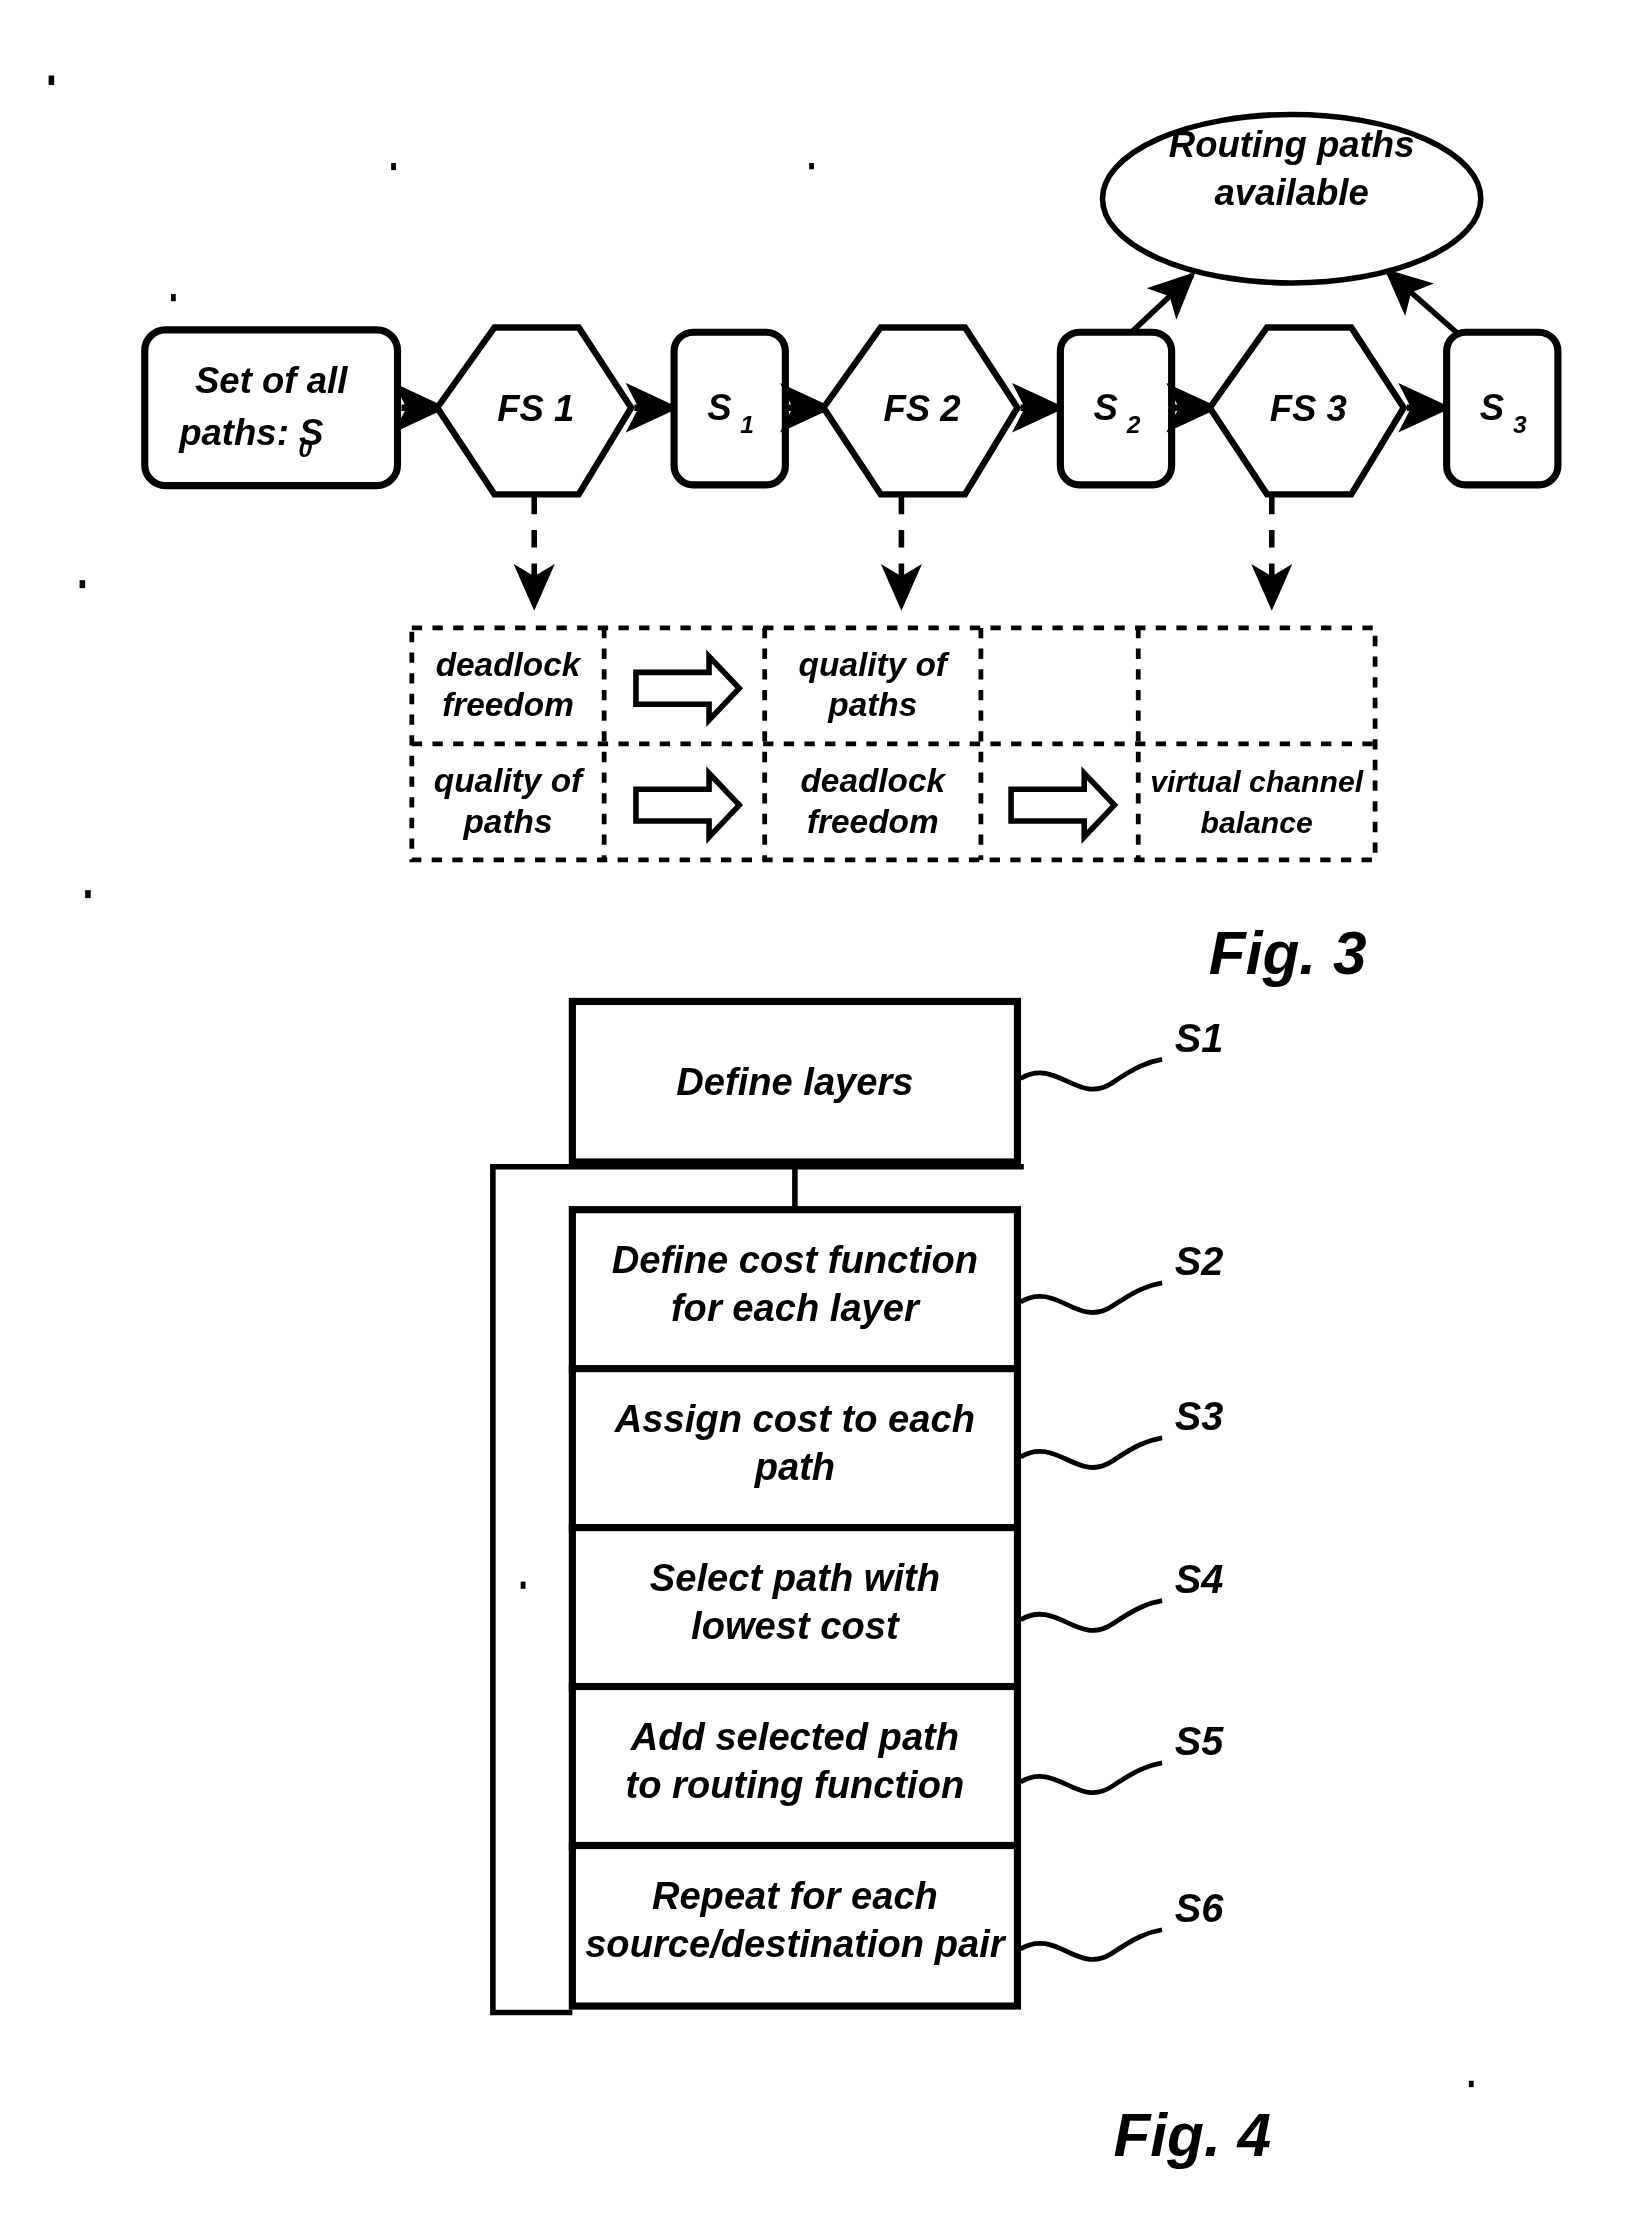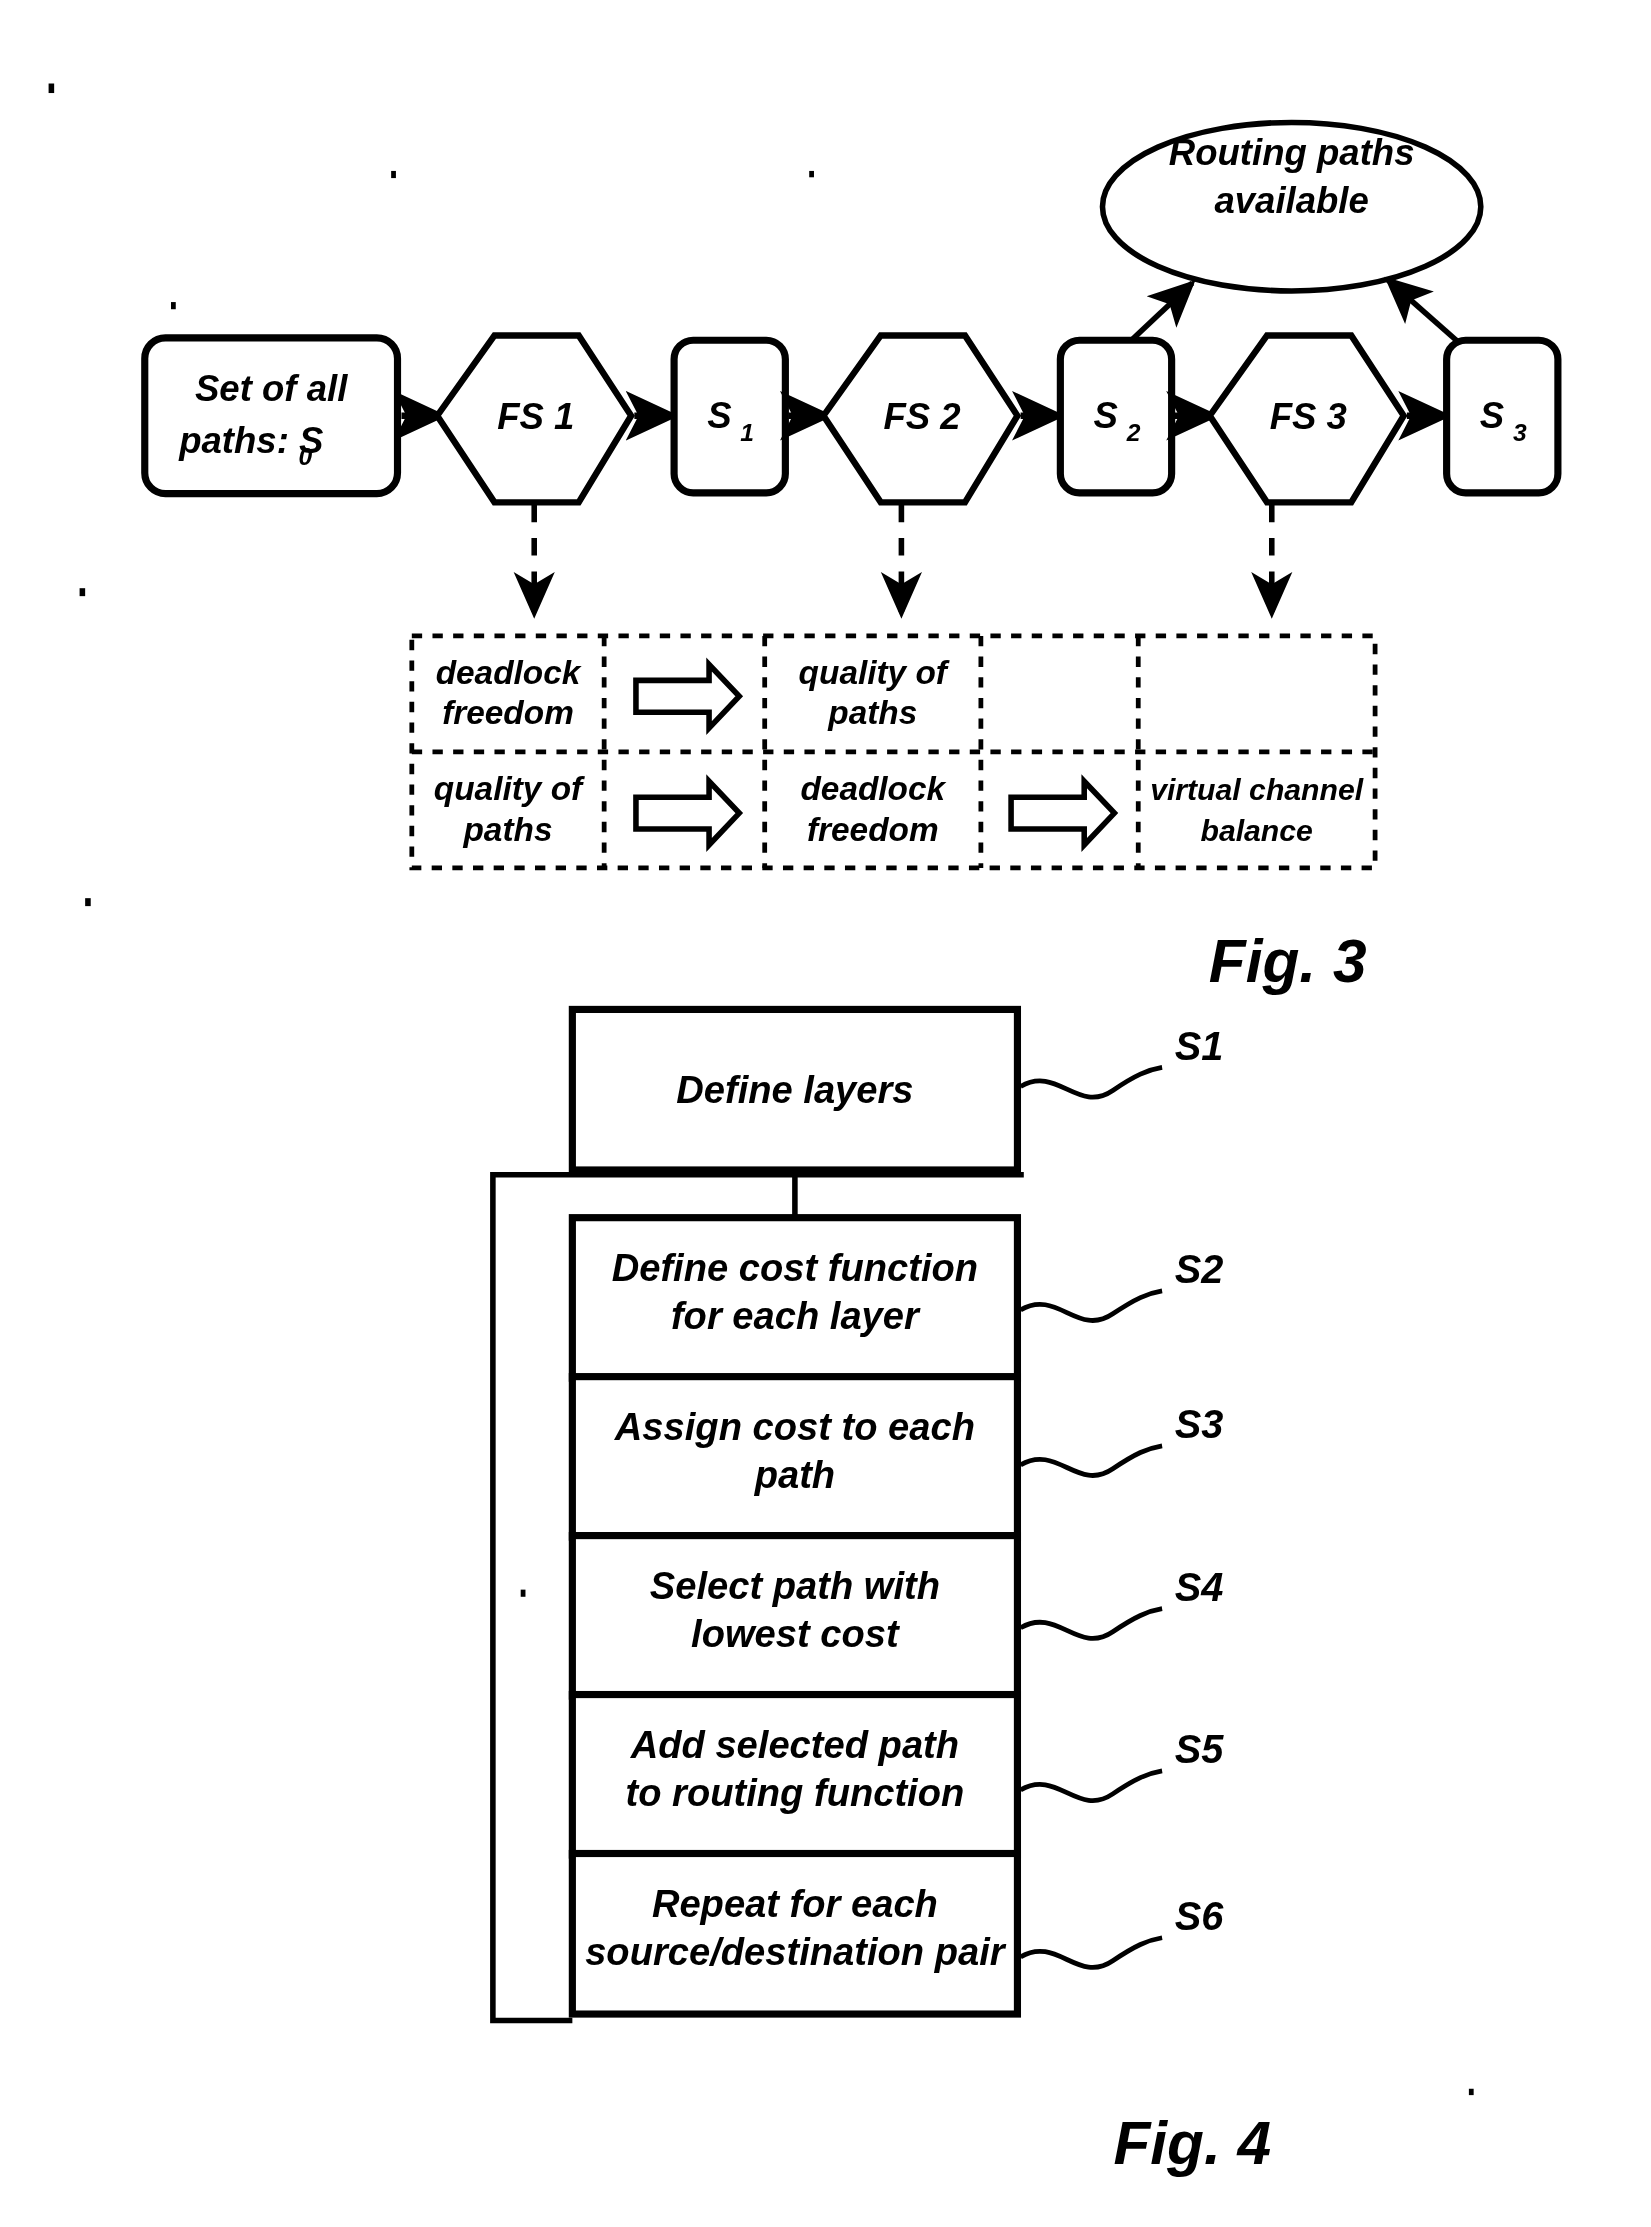--- a/index.html
+++ b/index.html
@@ -16,7 +16,7 @@
   }
   #sheet {
     position: absolute;
-    left: 0; top: 8px;
+    left: 0; top: 0;
     width: 1651px;
     height: 1623px;
   }

